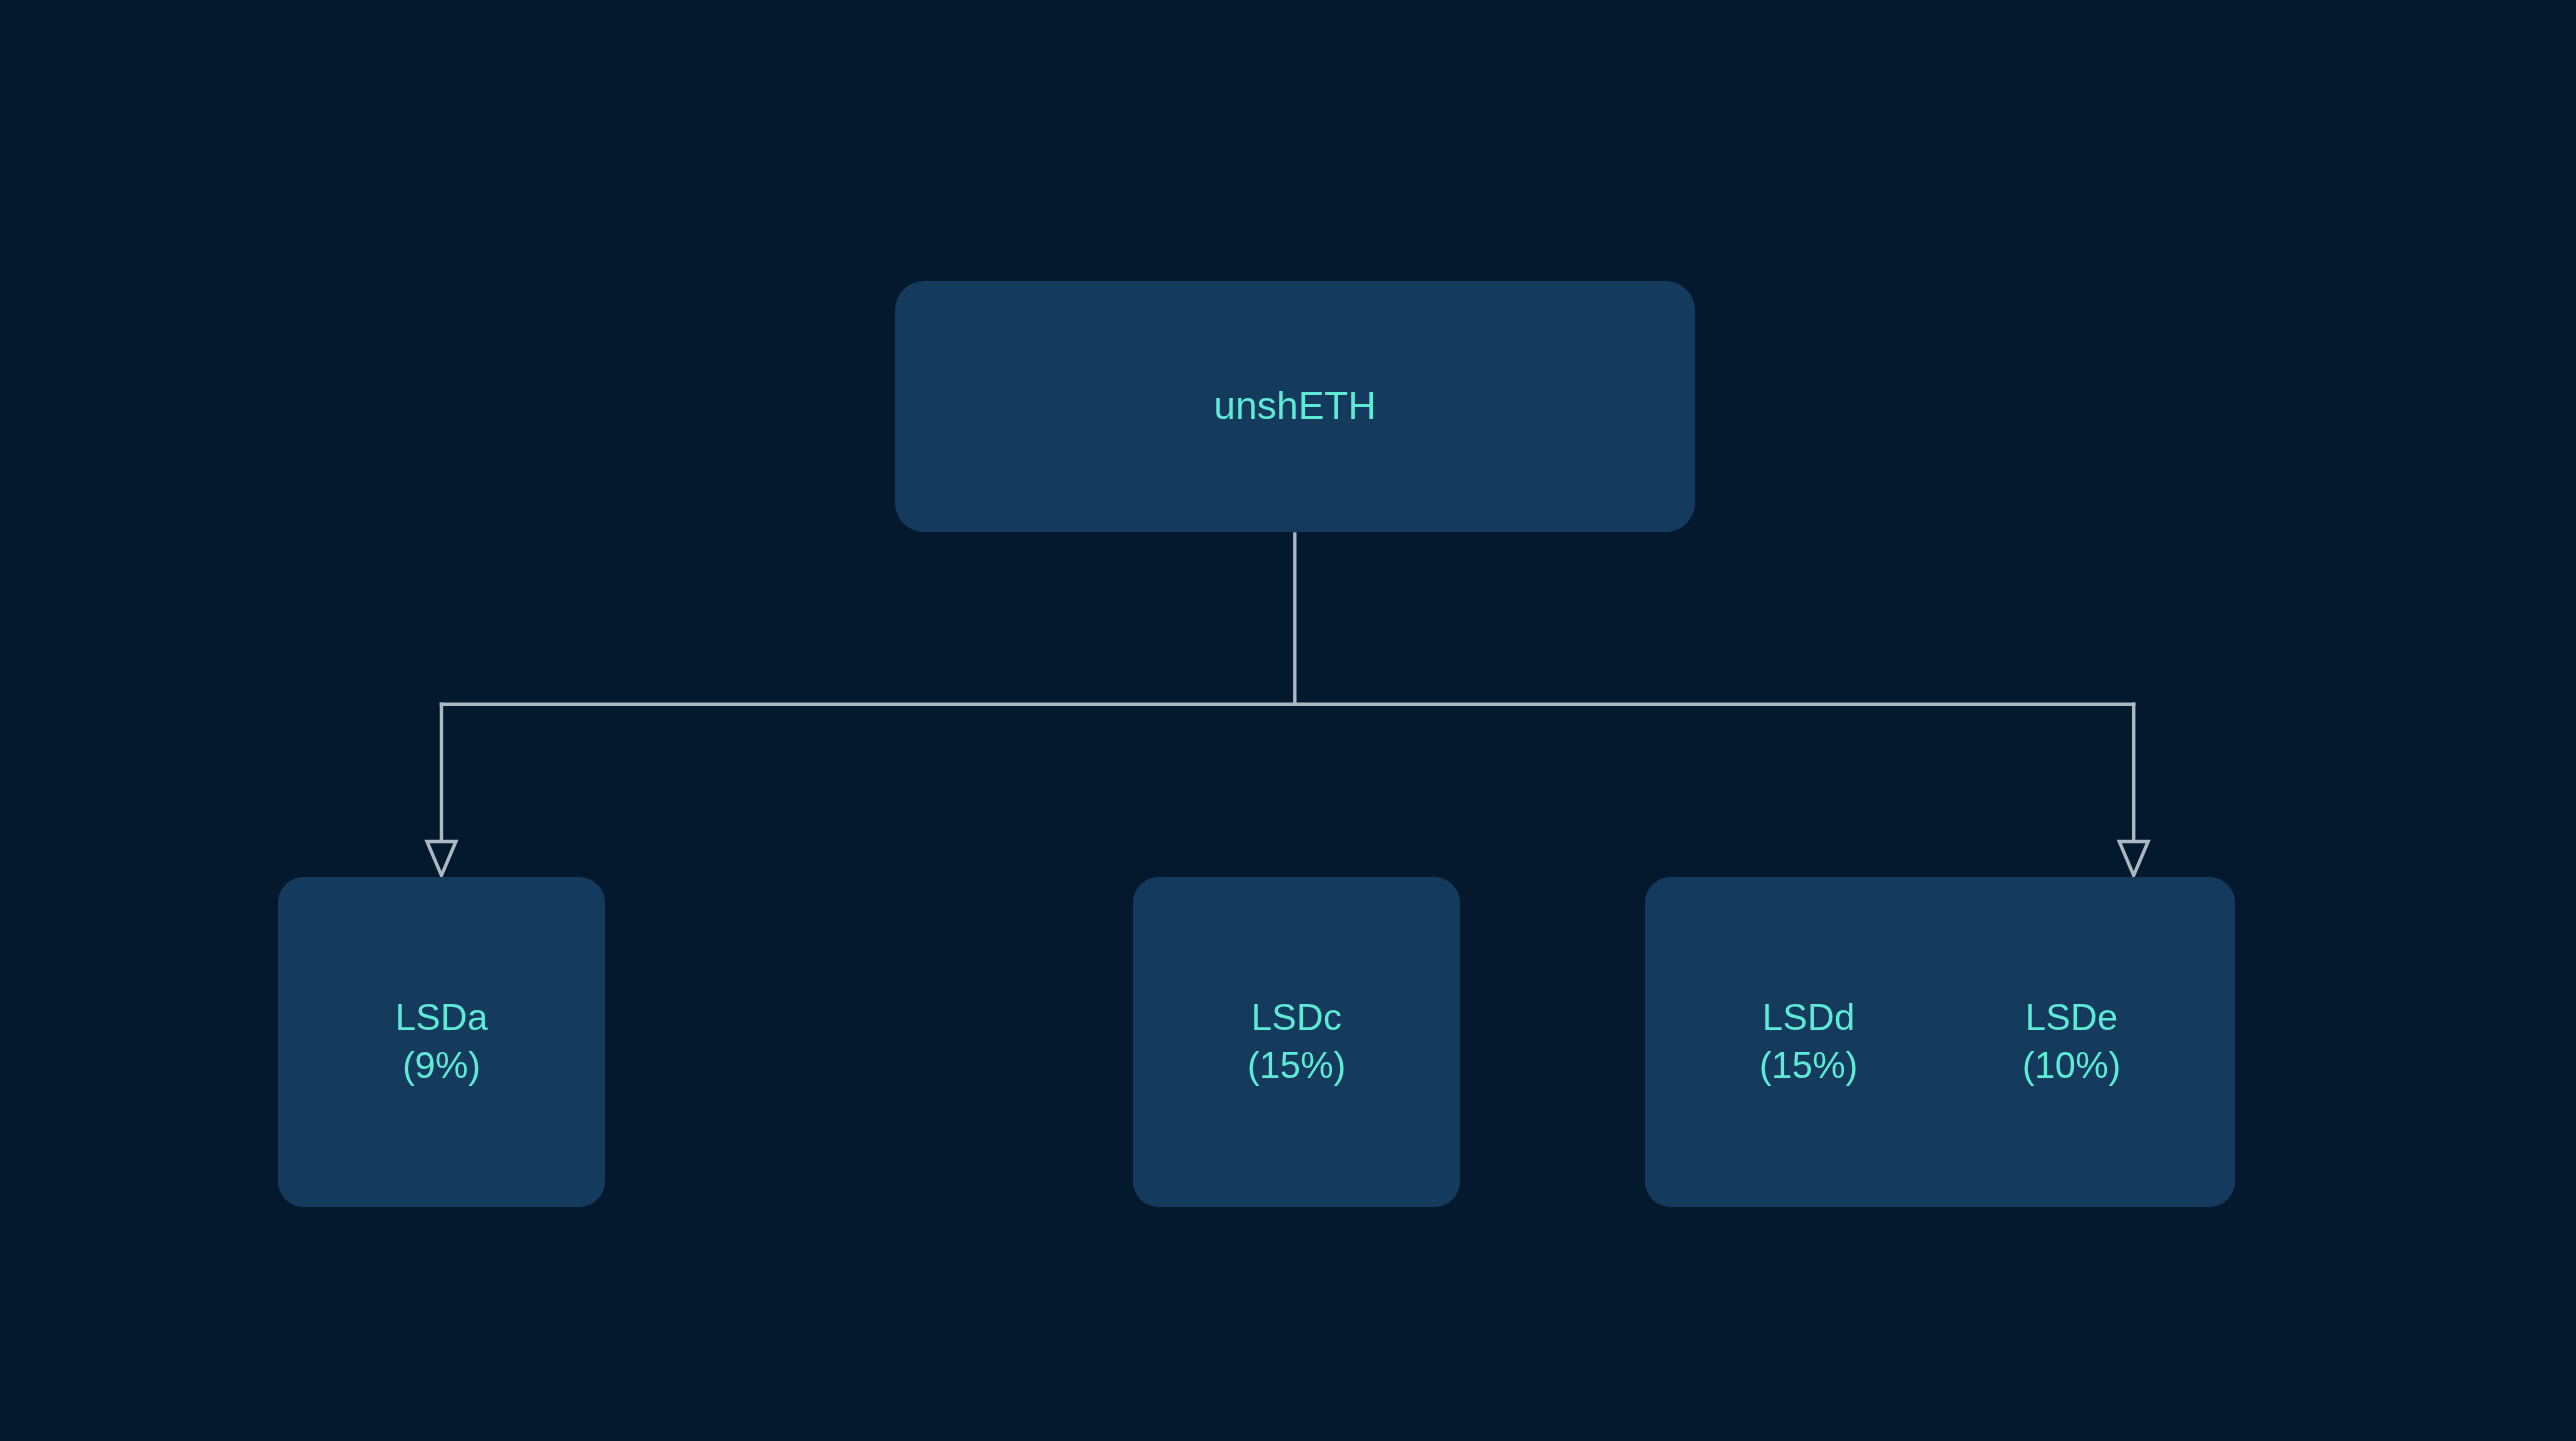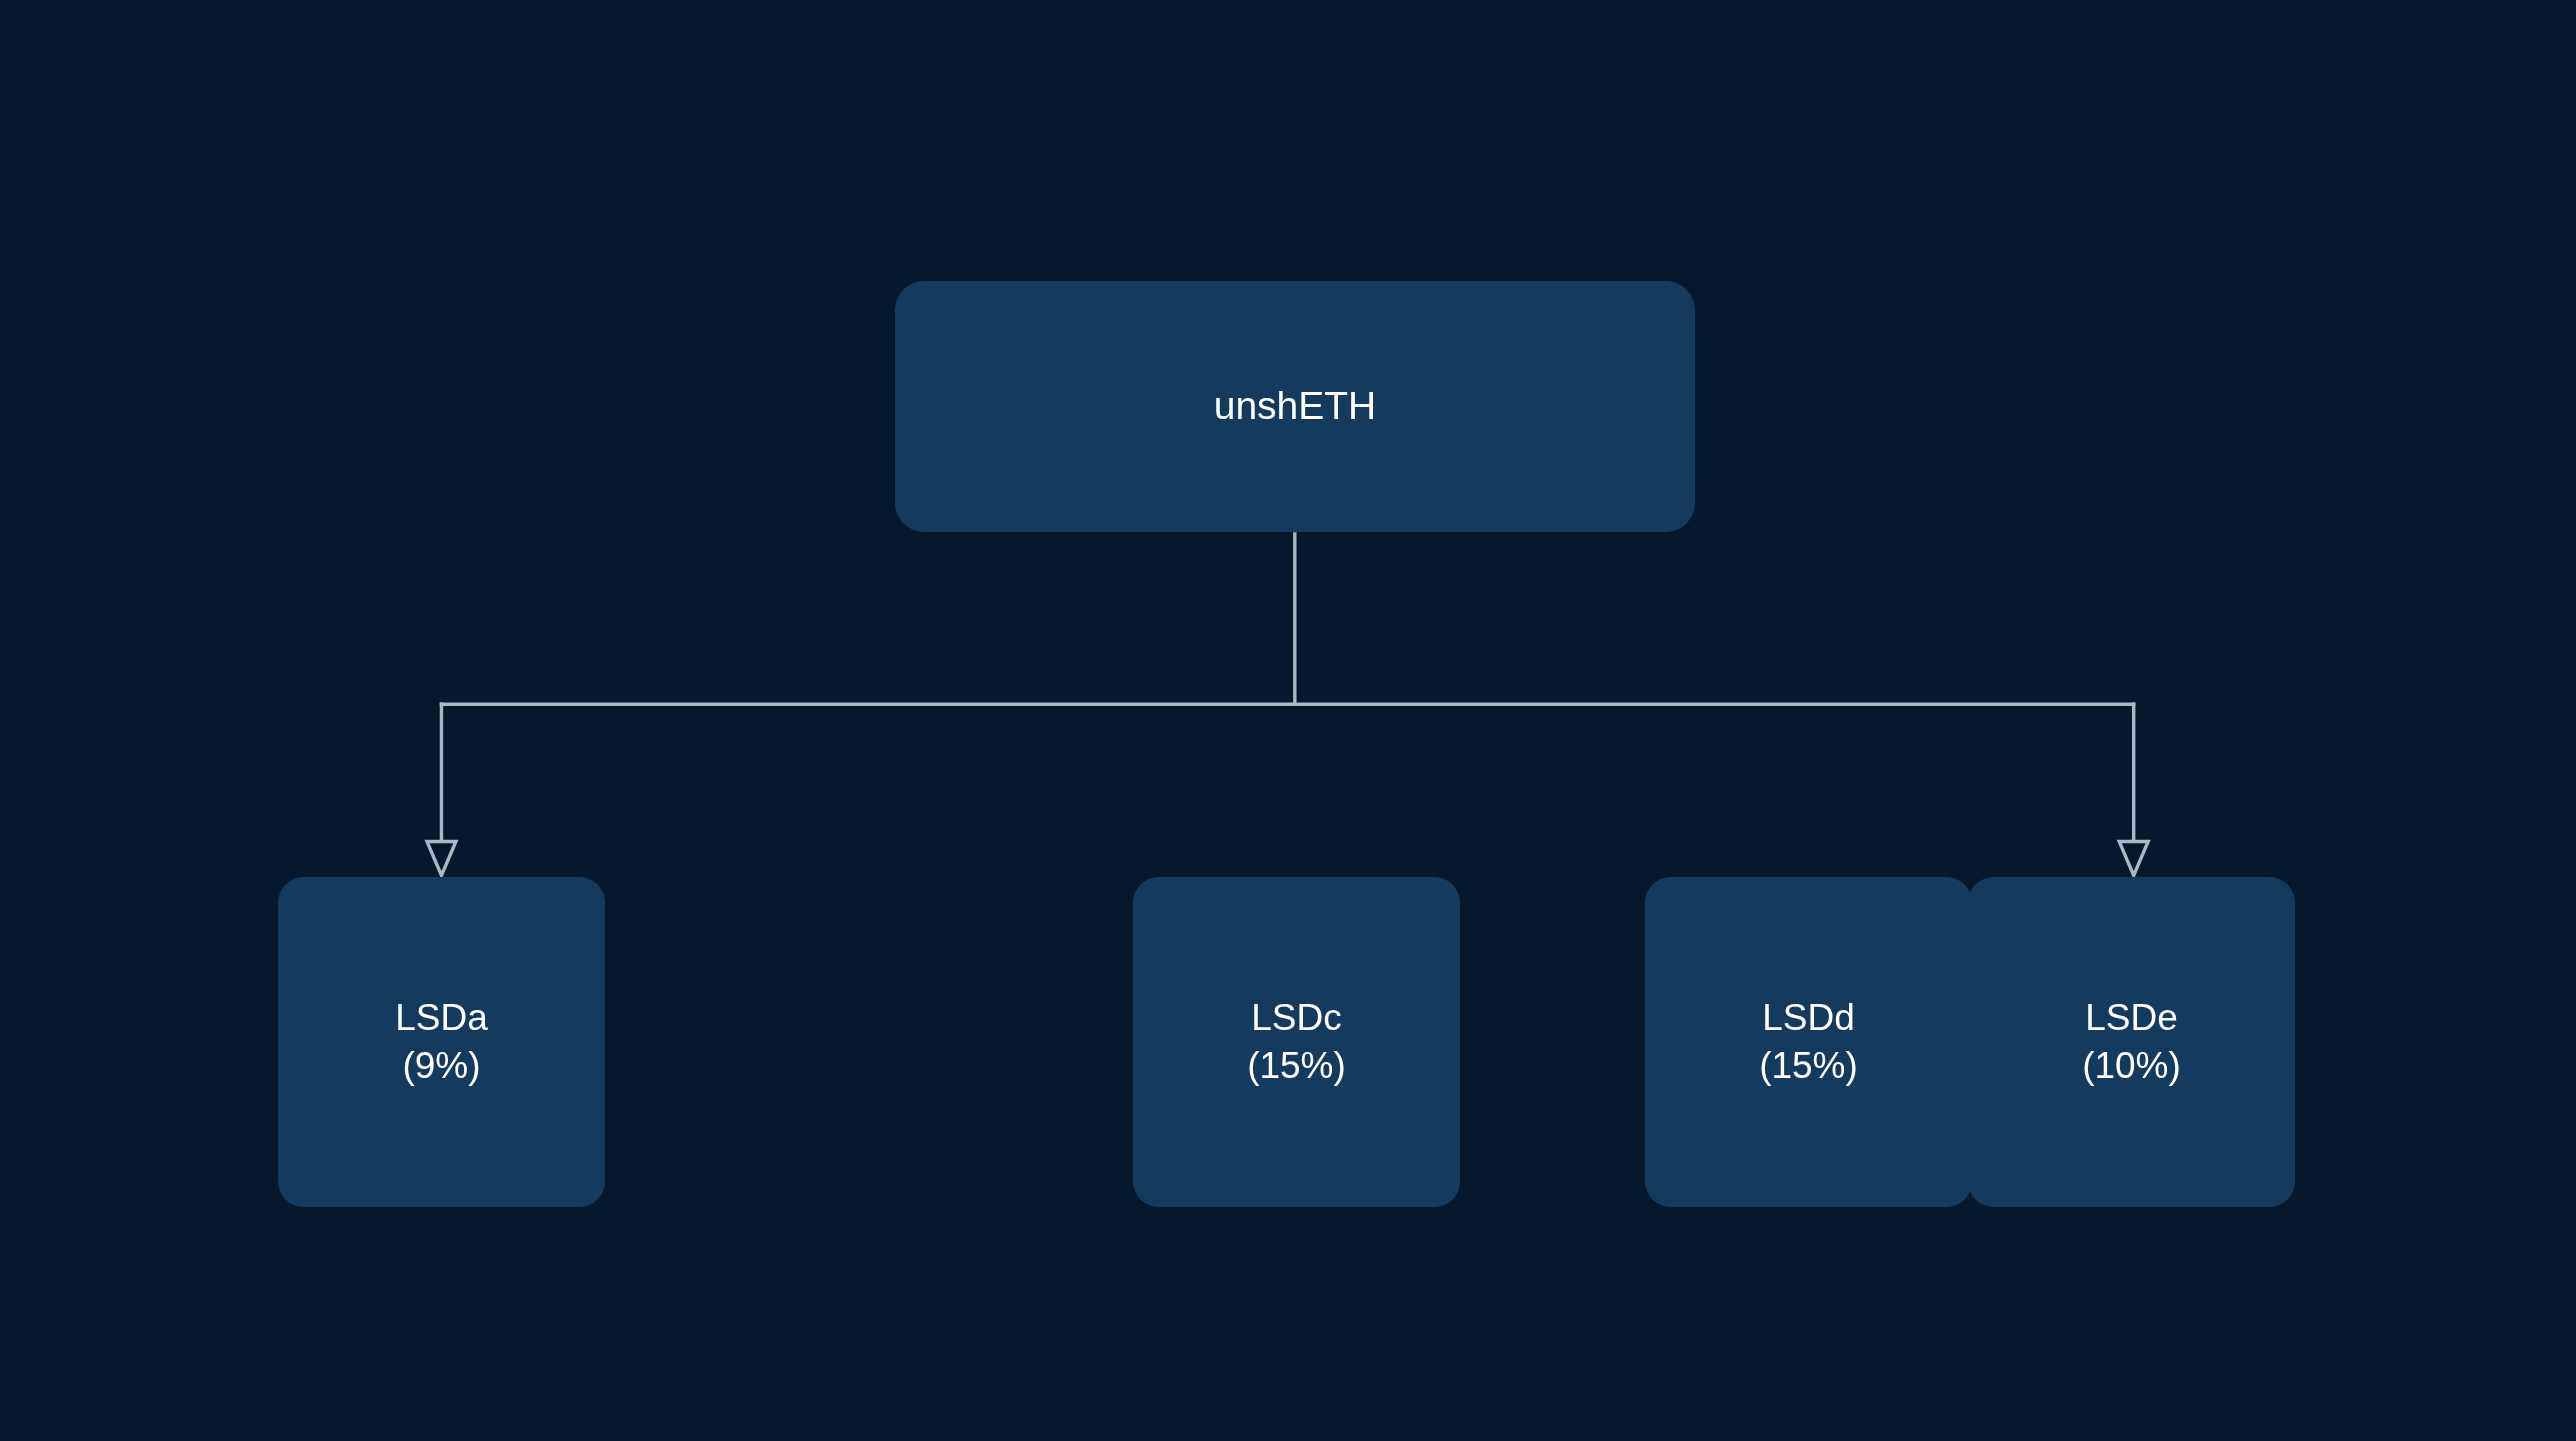--- a/index.html
+++ b/index.html
@@ -41,7 +41,7 @@
     display: flex;
     flex-direction: column;
     justify-content: center;
-    color: #ffffff;
+    color: #5eead4;
     text-align: center;
     line-height: 1.30;
   }

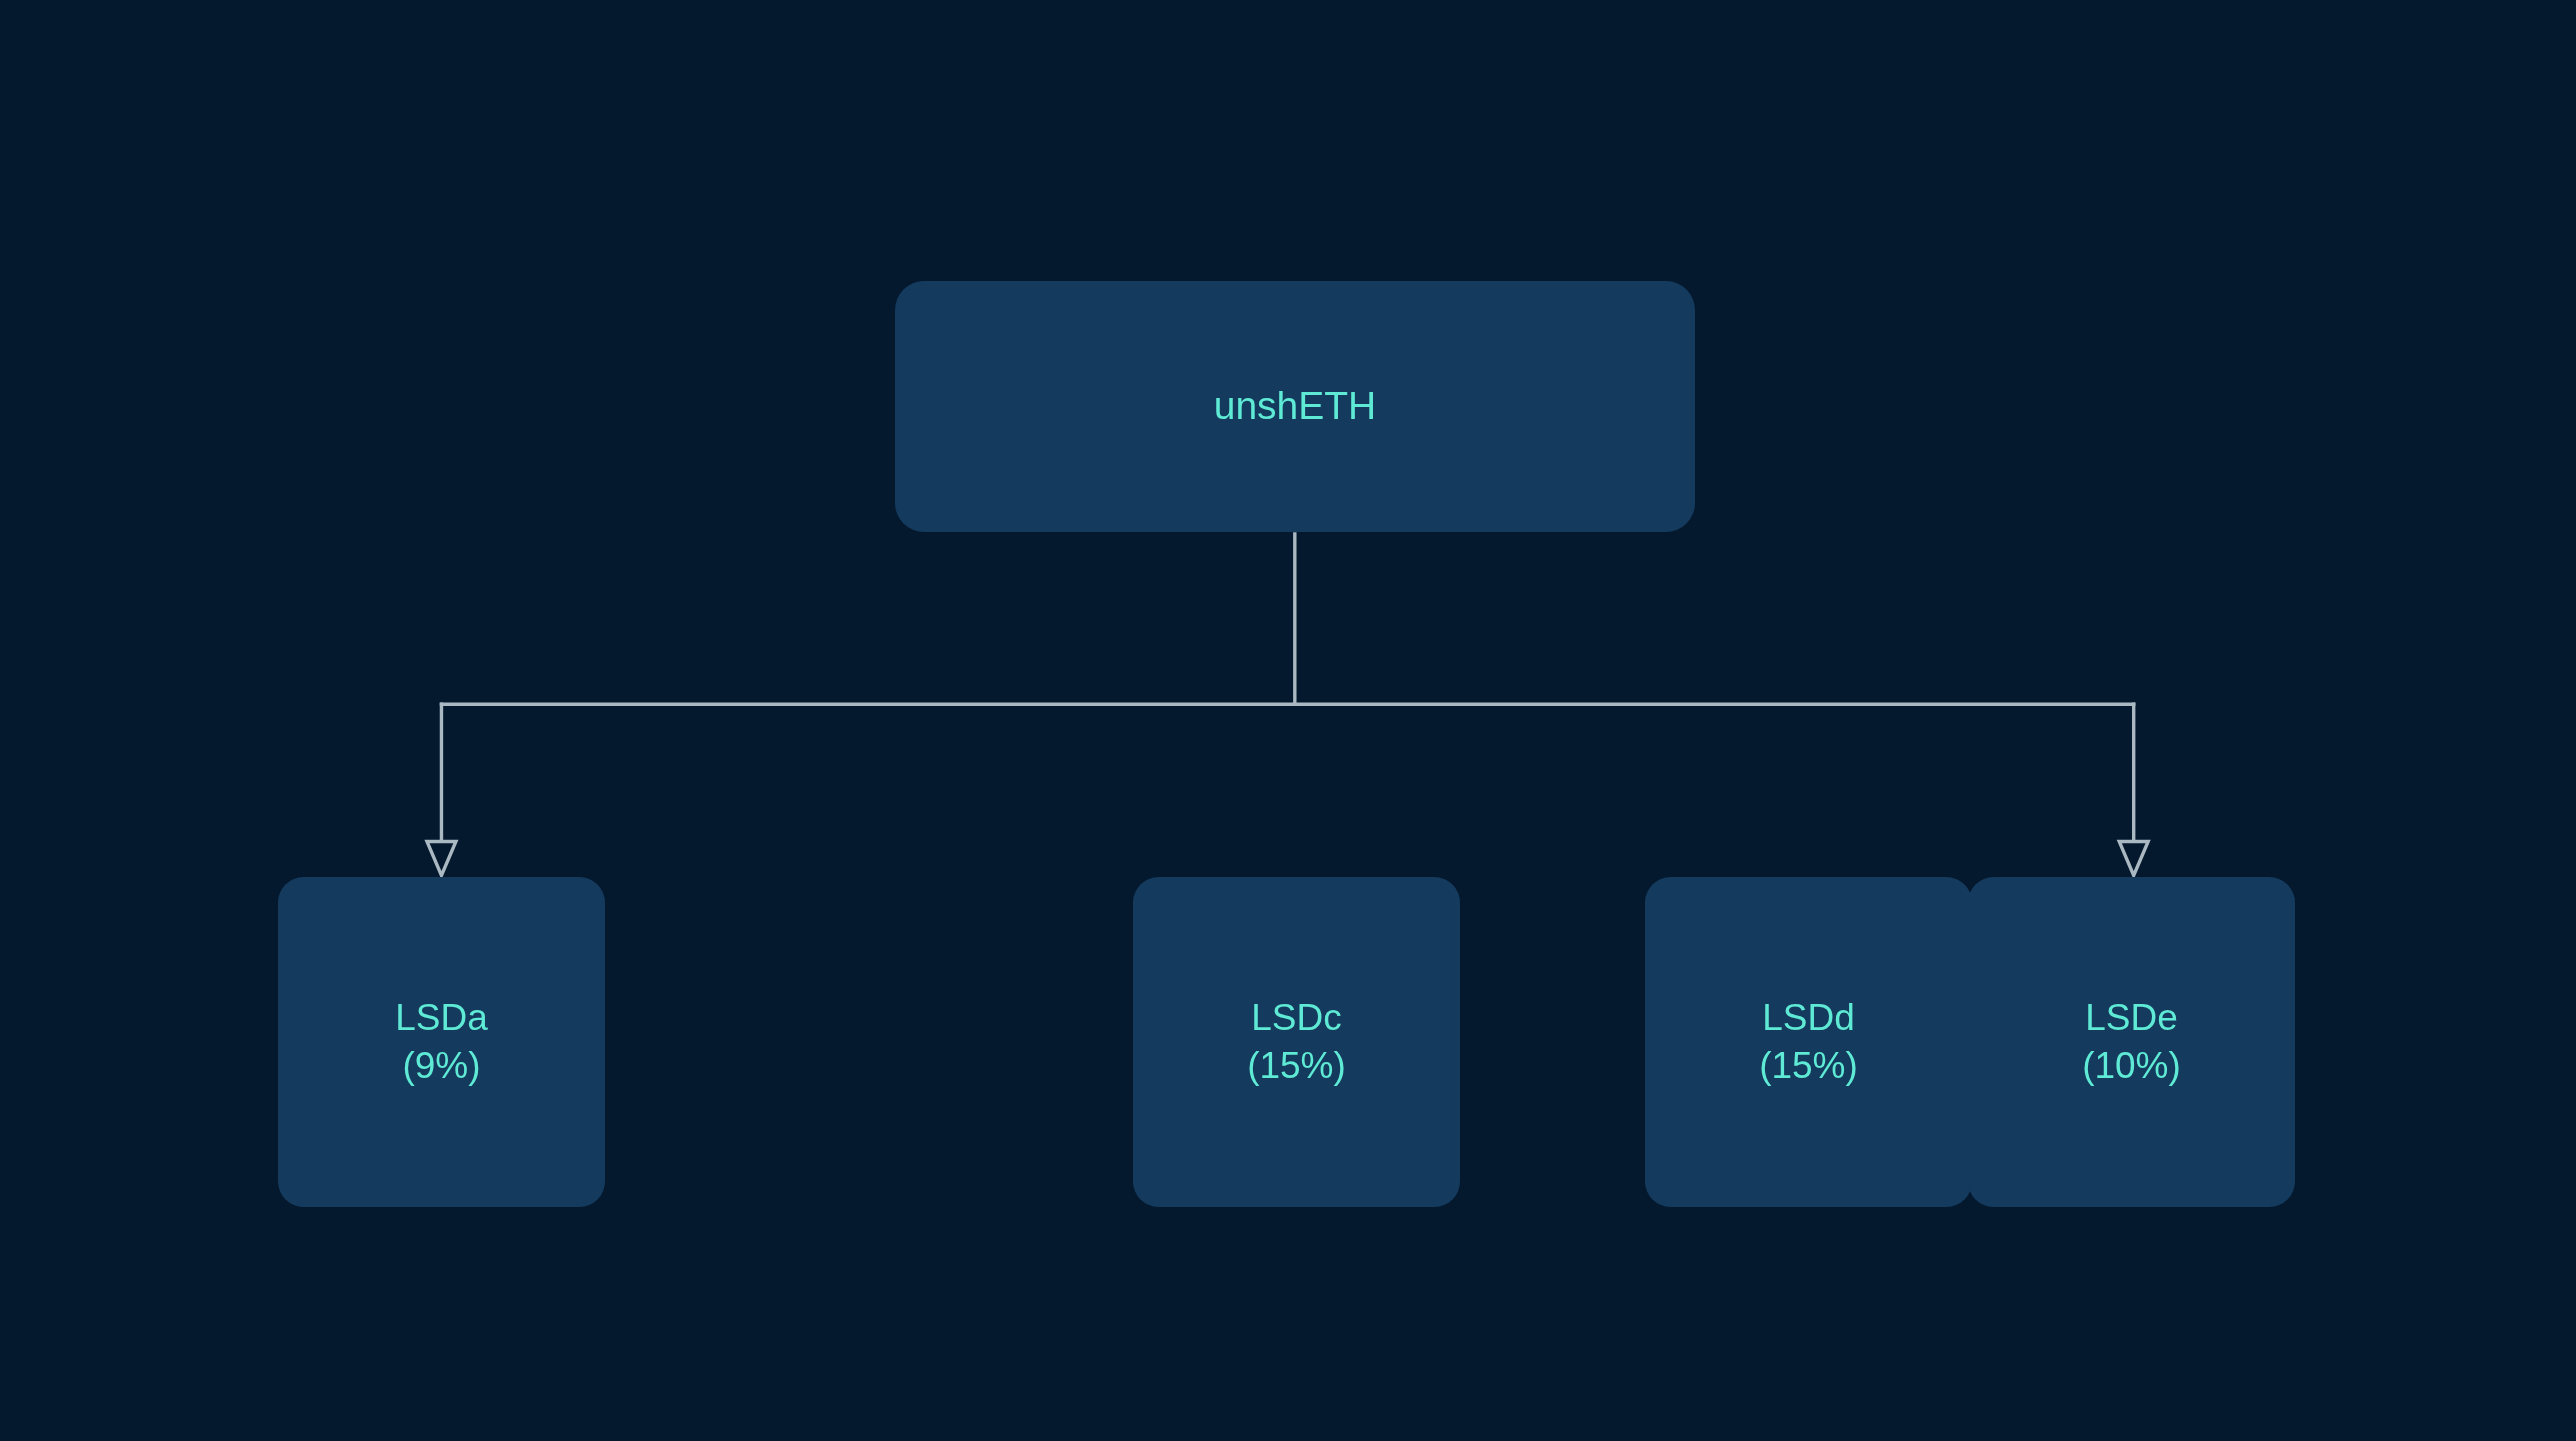--- a/index.html
+++ b/index.html
@@ -106,7 +106,7 @@
     <span class="node-sublabel">(15%)</span>
   </div>
 
-  <div class="node leaf" style="left:1968px;">
+  <div class="node leaf" style="left:1908px;">
     <span class="node-label">LSDe</span>
     <span class="node-sublabel">(10%)</span>
   </div>

